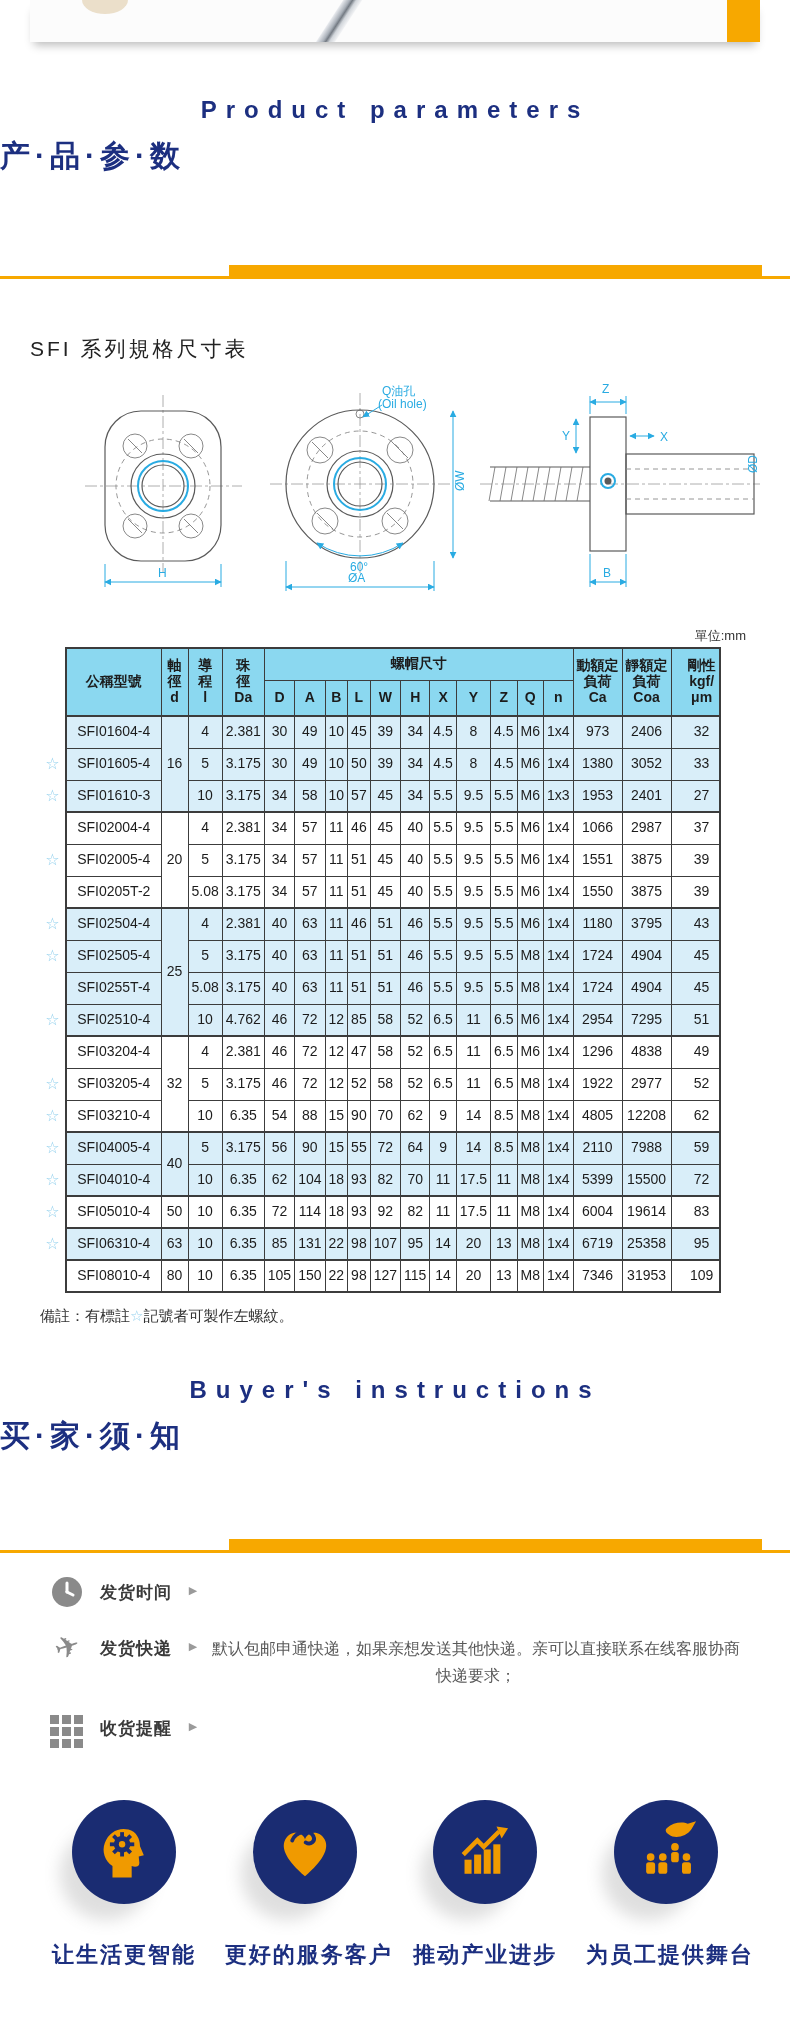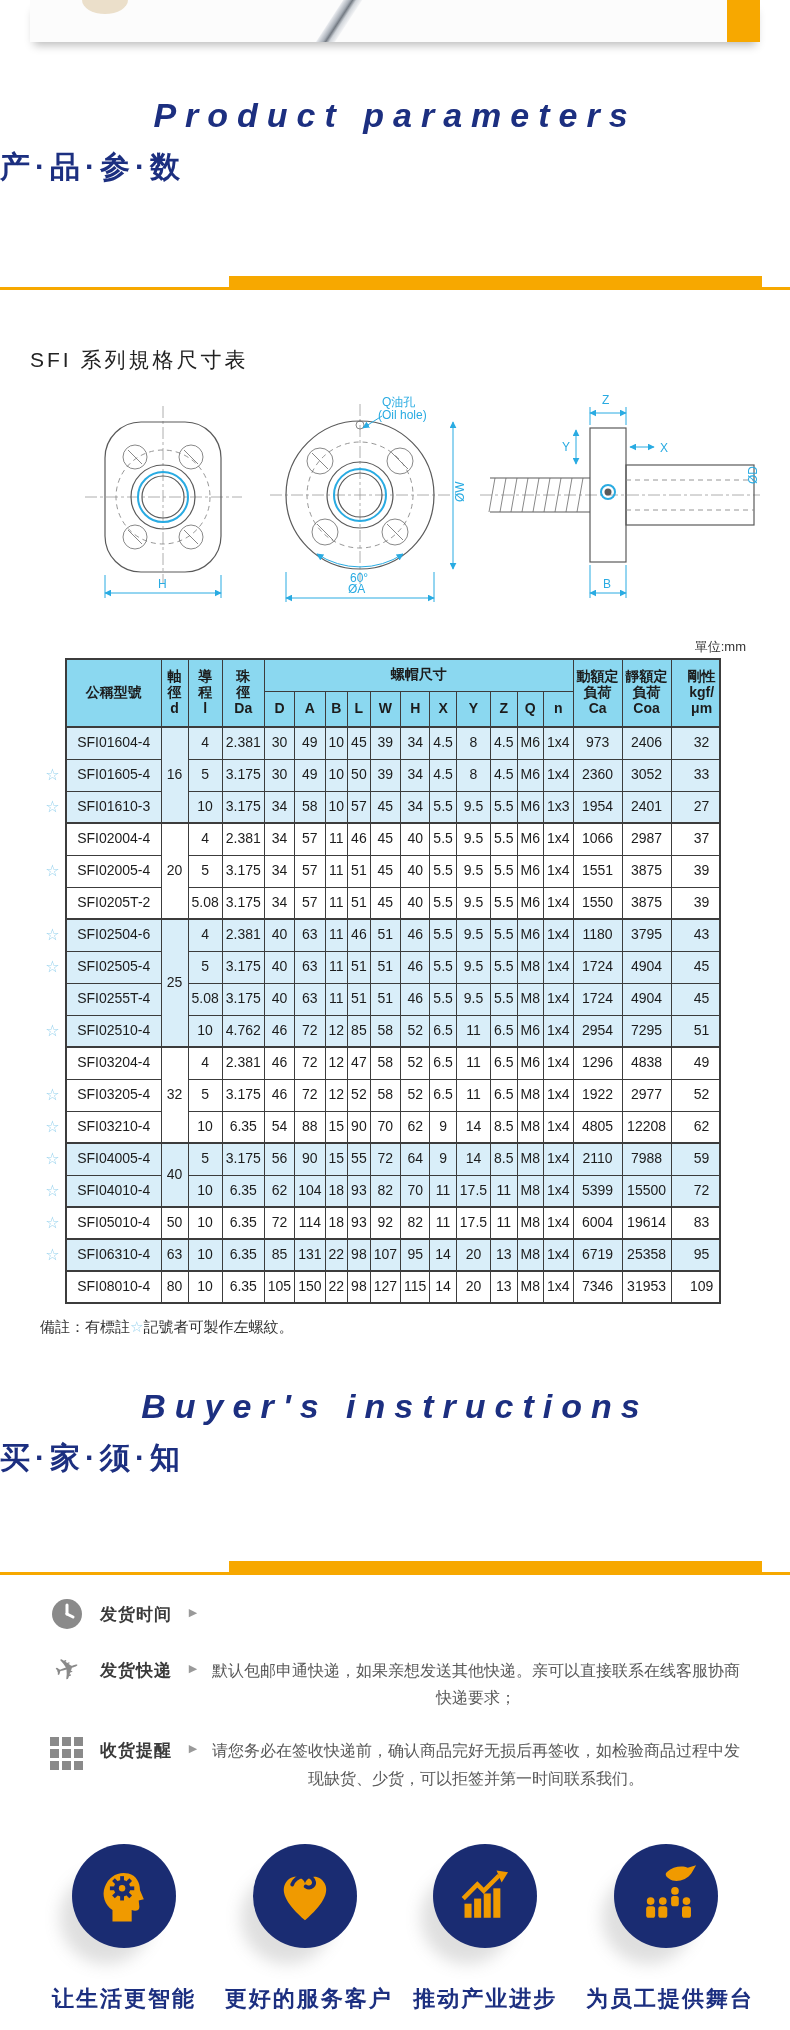--- a/index.html
+++ b/index.html
@@ -26,8 +26,8 @@
   }
   .corner-accent{ position:absolute; right:0; top:0; width:33px; height:44px; background:#F7A800; }
 
-  .h-en{ margin-top:54px; text-align:center; font-size:34px; font-weight:bold;
-         letter-spacing:9px; color:#1C2F80;font-style:italic; }
+  .h-en{ margin-top:54px; text-align:center; font-size:24px; font-weight:bold;
+         letter-spacing:9px; color:#1C2F80; }
   .h-cn{ margin-top:12px; text-align:left; font-size:30px; font-weight:bold;
          letter-spacing:5px; color:#1C2F80; }
   .divider{ margin-top:88px; position:relative; height:14px; }

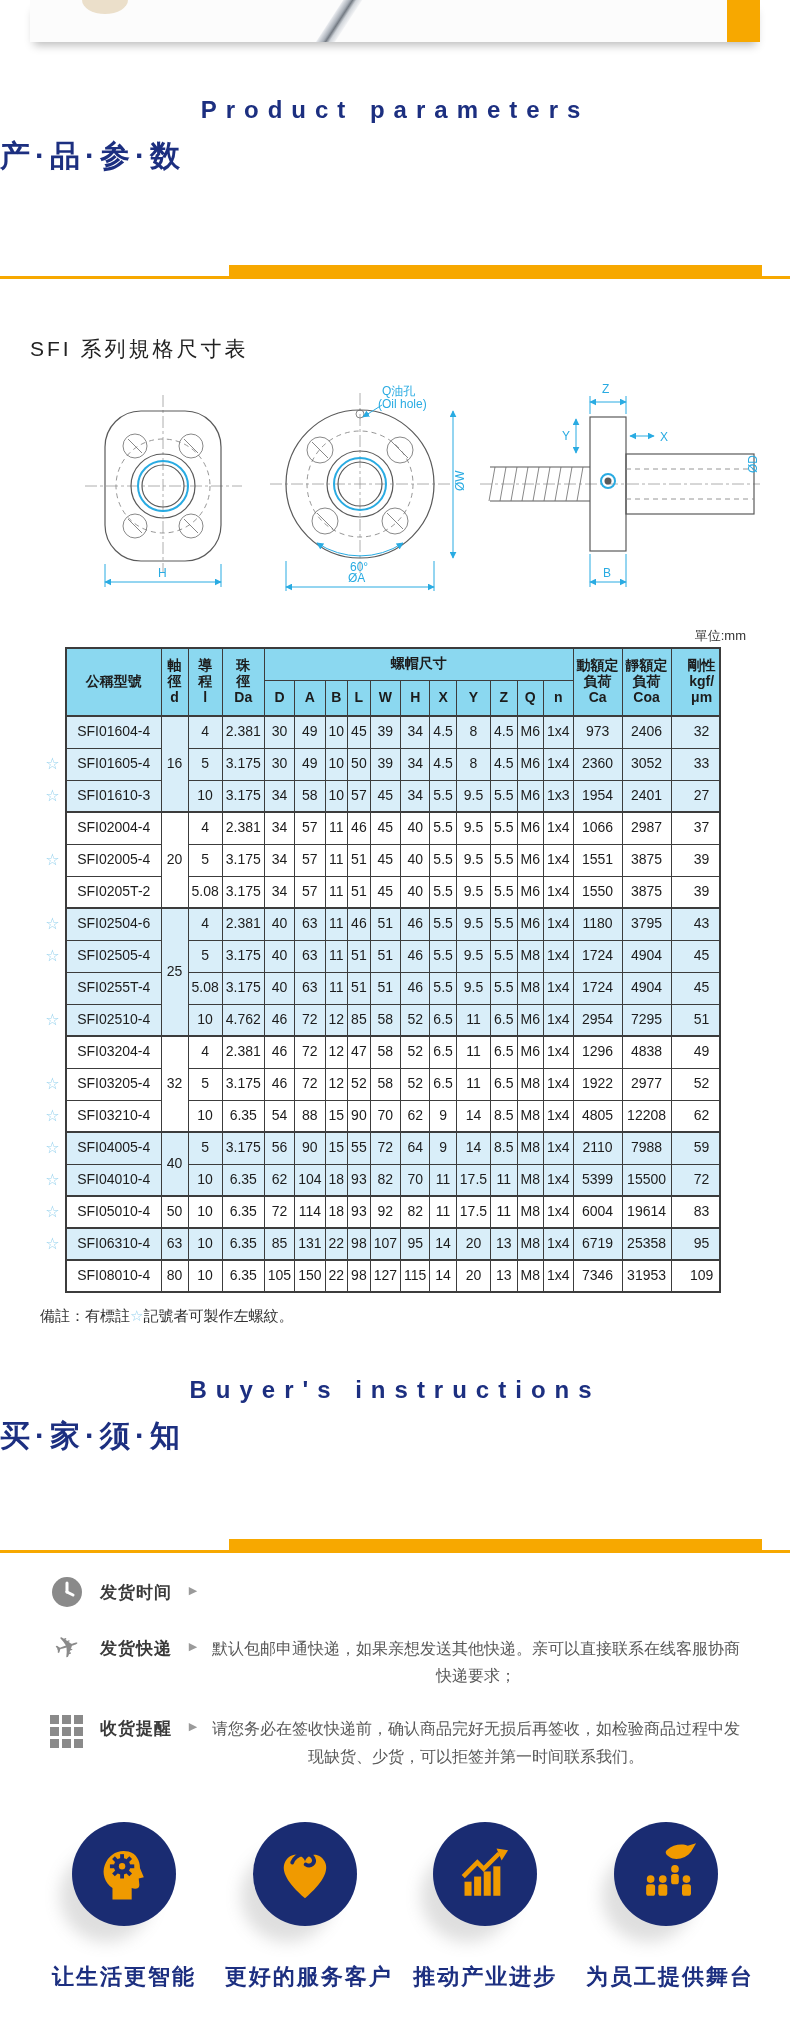--- a/index.html
+++ b/index.html
@@ -289,7 +289,7 @@
           <td>4.5</td>
           <td>M6</td>
           <td>1x4</td>
-          <td>2360</td>
+          <td>1380</td>
           <td>3052</td>
           <td class="right2">33</td>
         </tr>

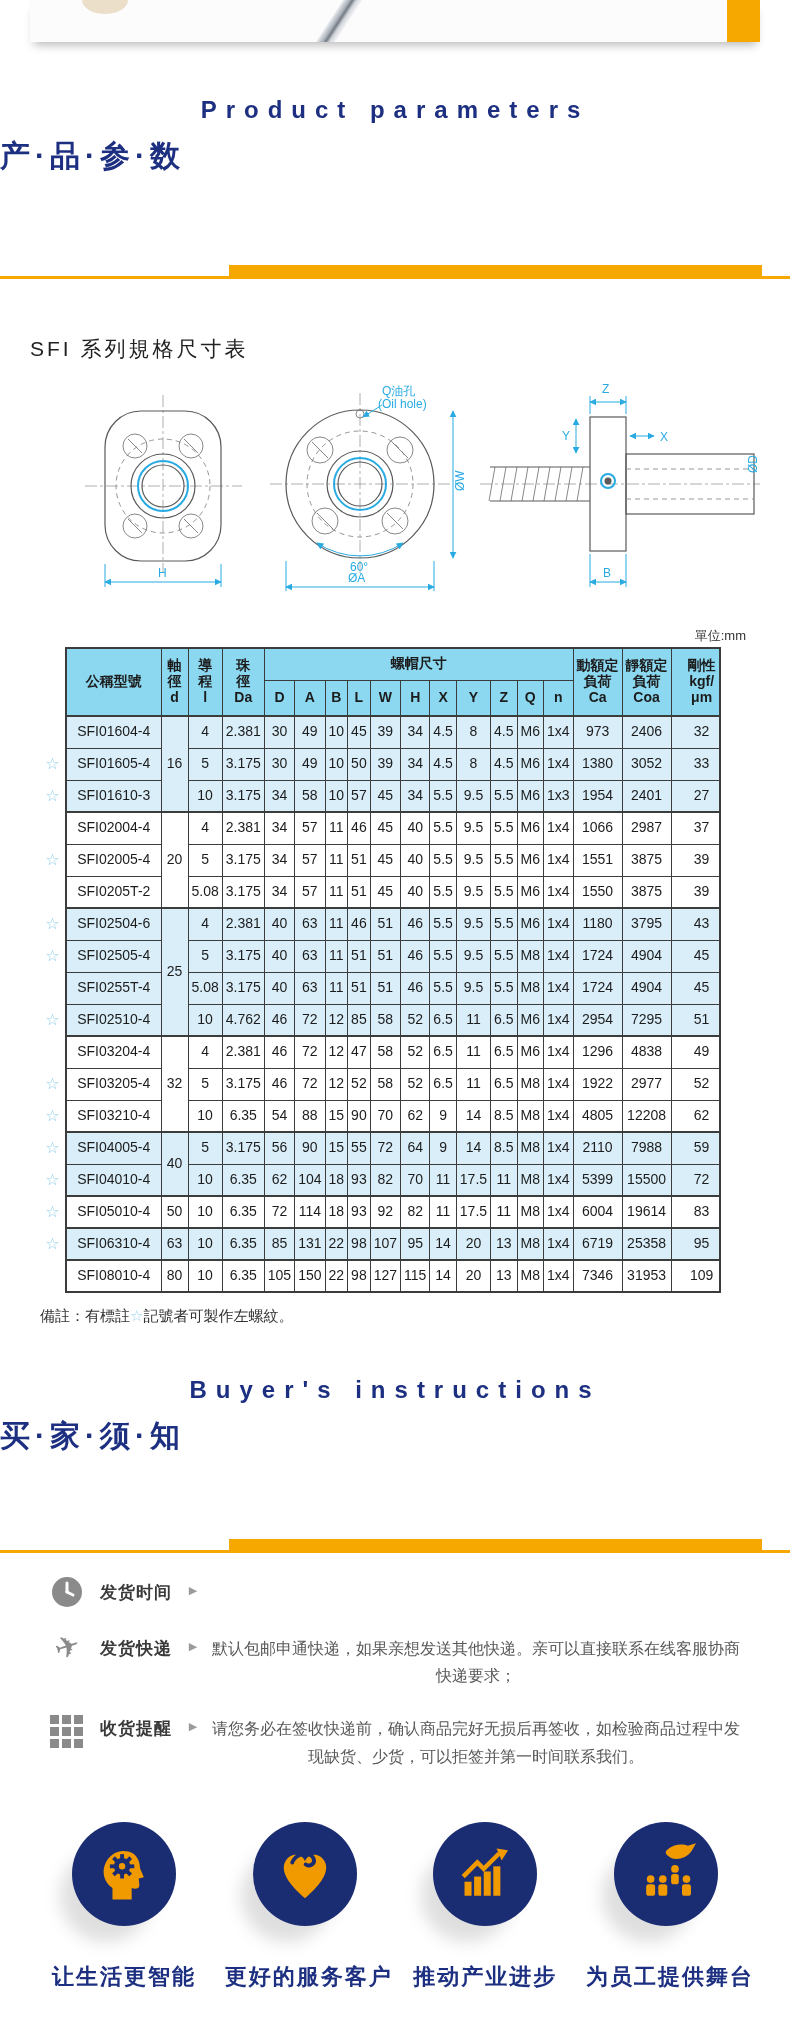--- a/index.html
+++ b/index.html
@@ -309,7 +309,7 @@
           <td>5.5</td>
           <td>M6</td>
           <td>1x3</td>
-          <td>1954</td>
+          <td>1953</td>
           <td>2401</td>
           <td class="right2">27</td>
         </tr>

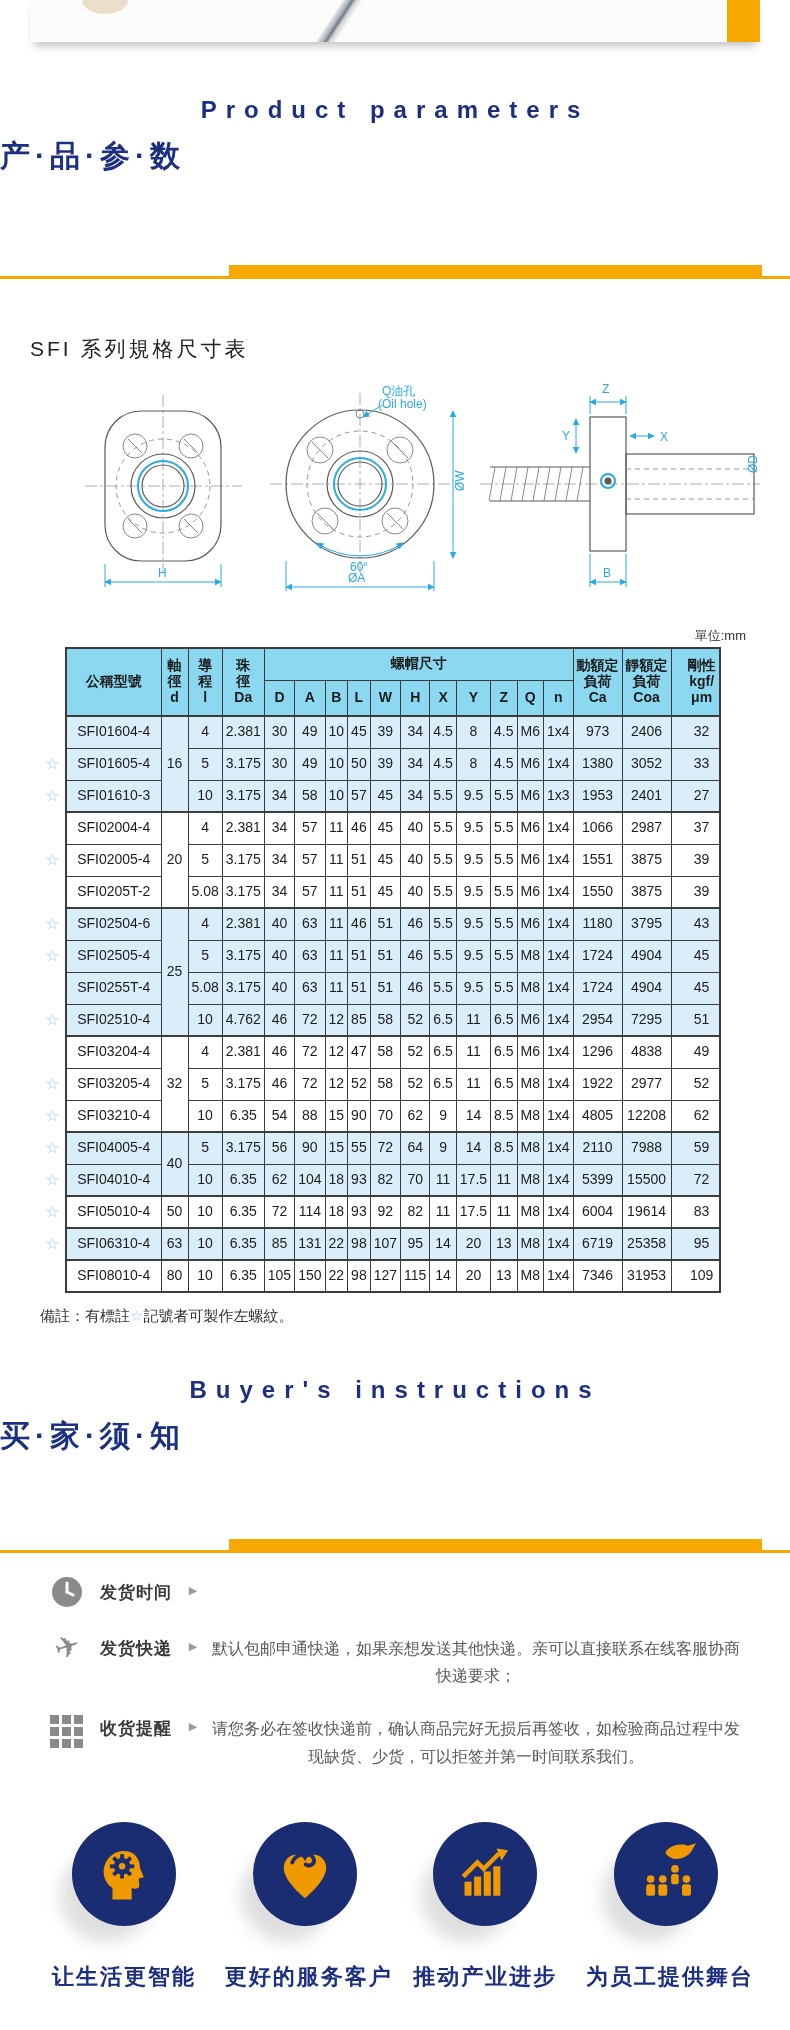--- a/index.html
+++ b/index.html
@@ -376,7 +376,7 @@
         </tr>
         <tr class="tint gstart">
           <td class="nb star-cell">☆</td>
-          <td class="model left2">SFI02504-6</td>
+          <td class="model left2">SFI02504-4</td>
           <td class="dcol" rowspan="4">25</td>
           <td>4</td>
           <td>2.381</td>

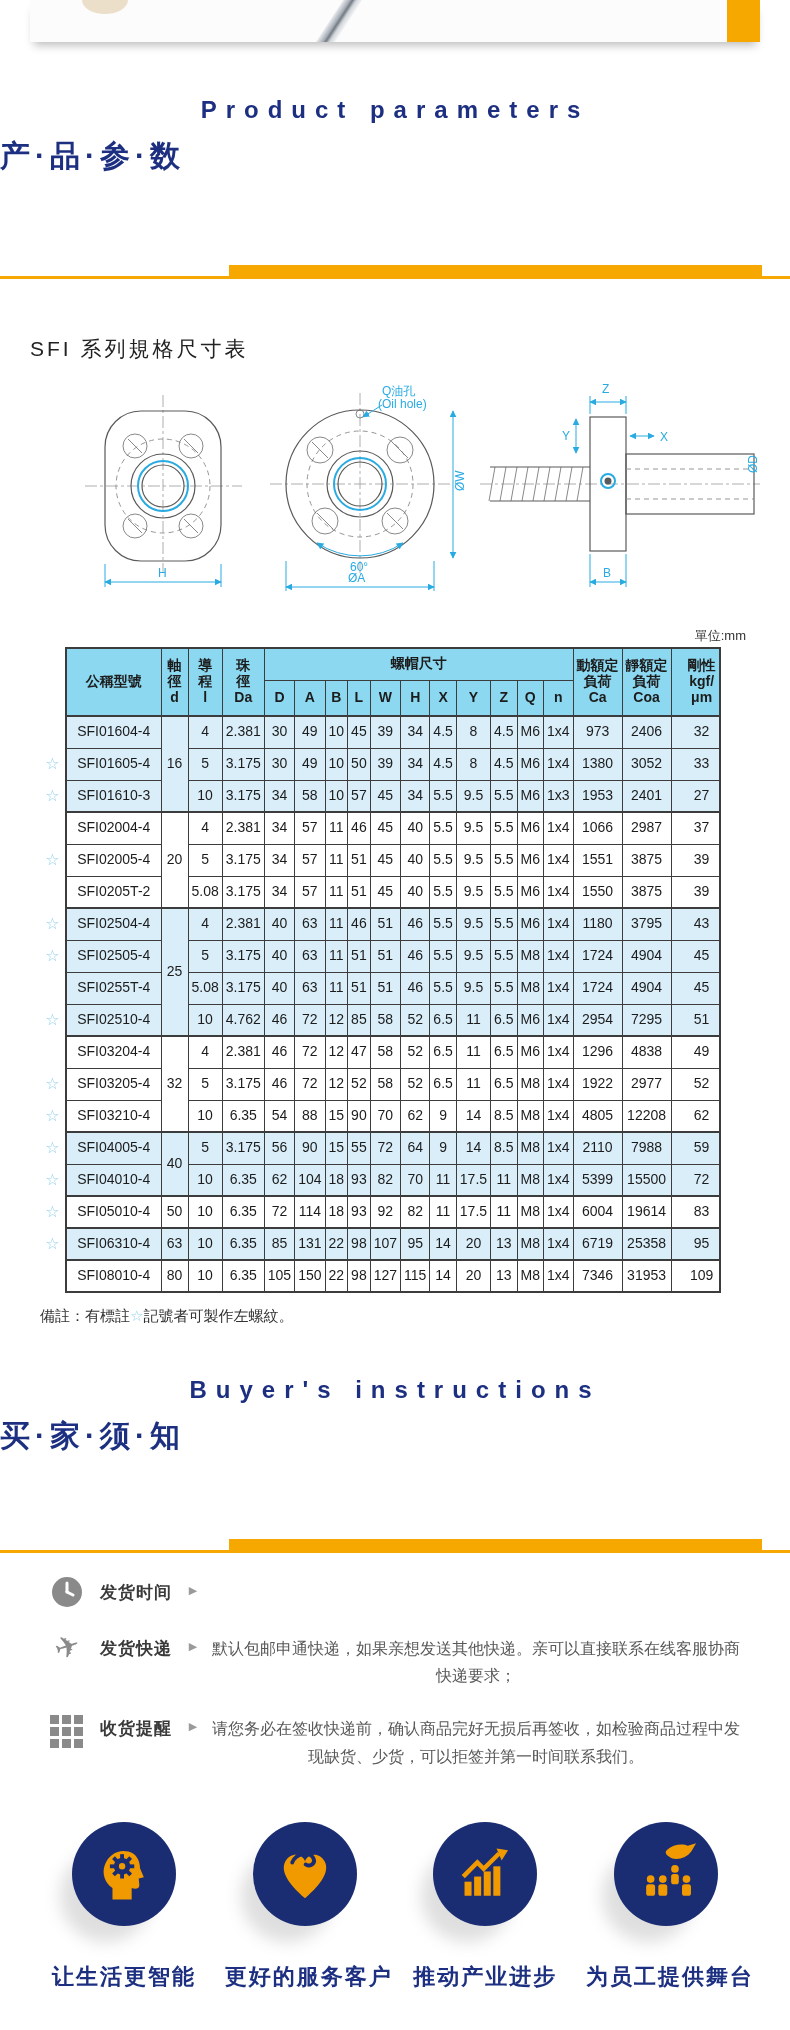--- a/index.html
+++ b/index.html
@@ -673,7 +673,6 @@
       </span>
       <span class="info-label">收货提醒</span>
       <span class="info-arrow">▶</span>
-      <span class="info-text">请您务必在签收快递前，确认商品完好无损后再签收，如检验商品过程中发现缺货、少货，可以拒签并第一时间联系我们。</span>
     </div>
   </div>
 

